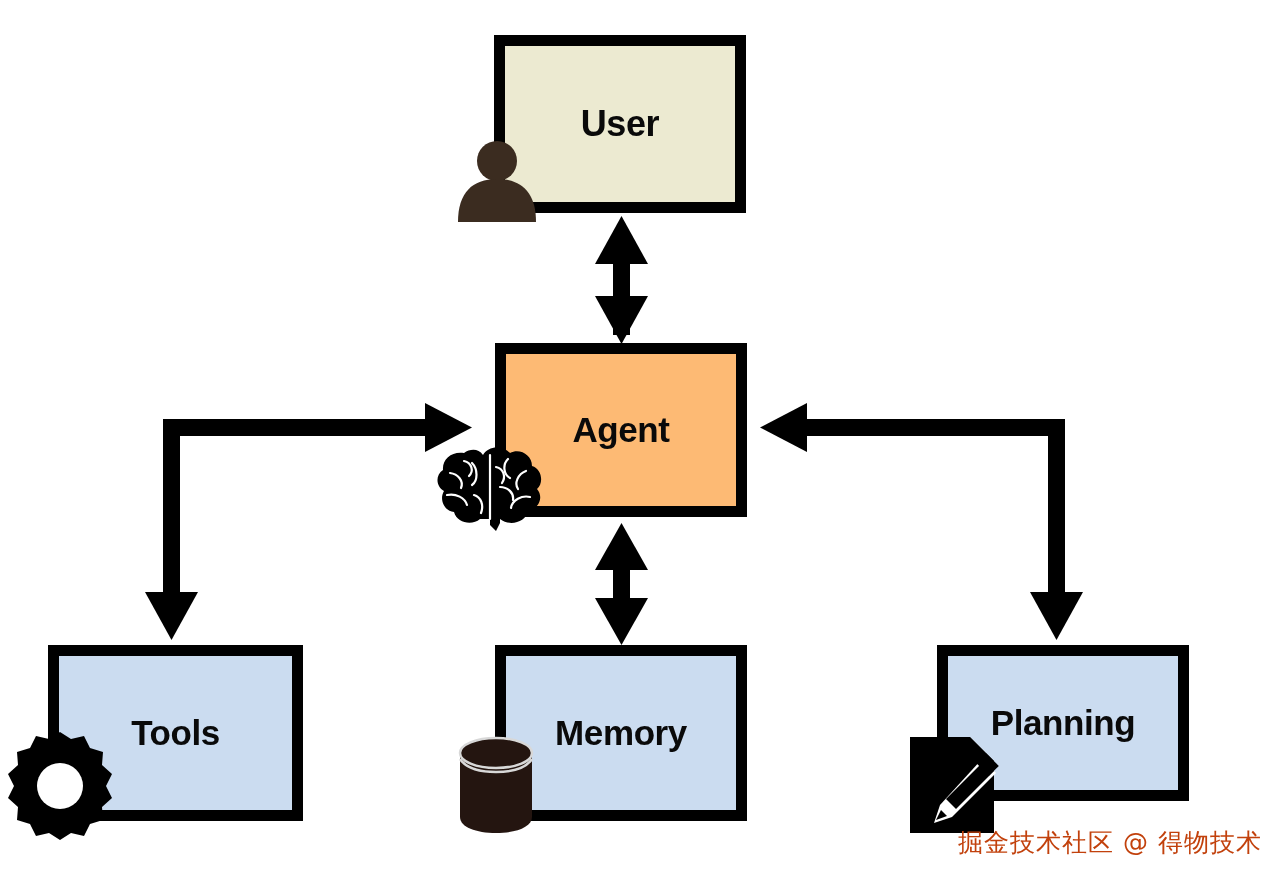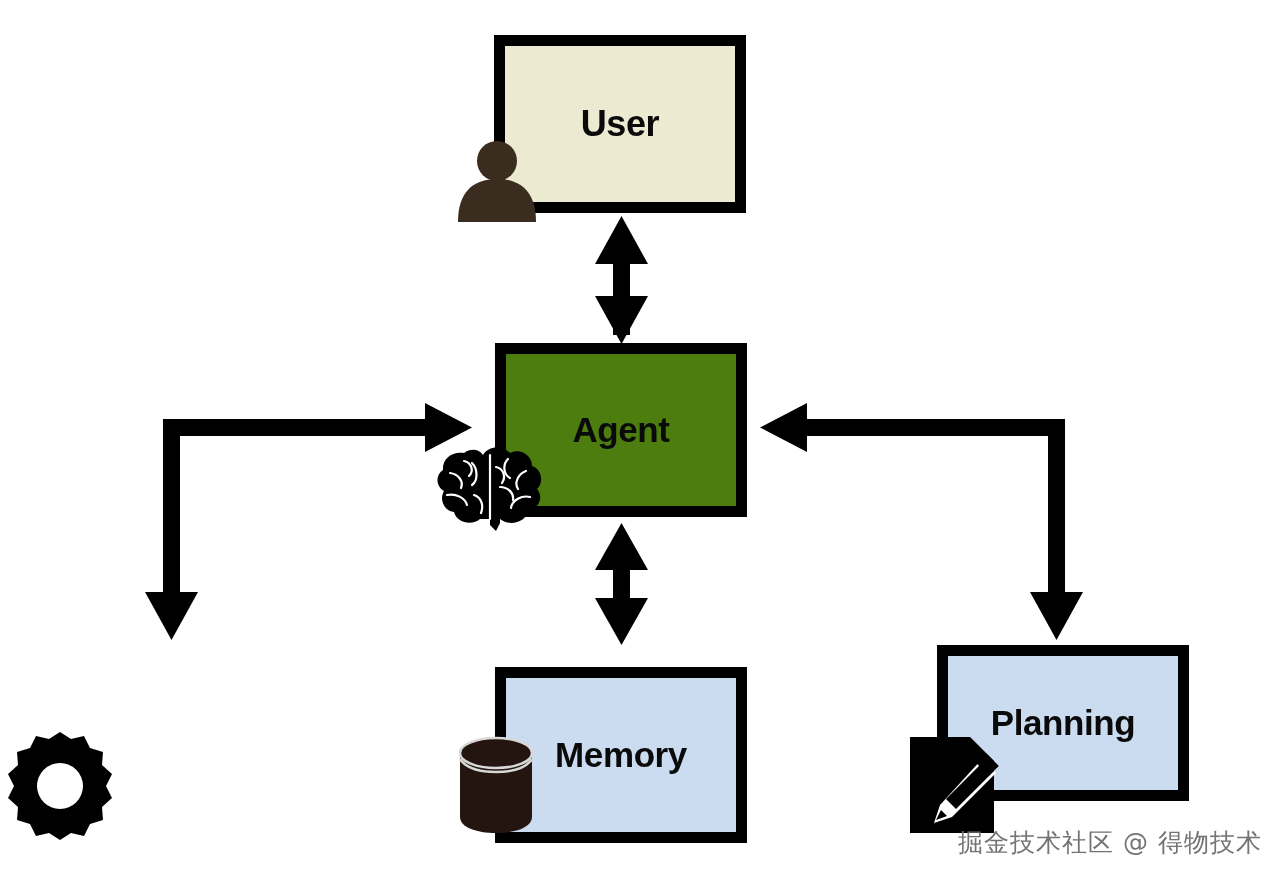--- a/index.html
+++ b/index.html
@@ -136,7 +136,7 @@
     </div>
   </div>
 
-  <div class="node-box" id="box-agent" style="background:#4d7c0f">
+  <div class="node-box" id="box-agent" style="background:#fdba74">
     <div class="node-label">Agent</div>
   </div>
 

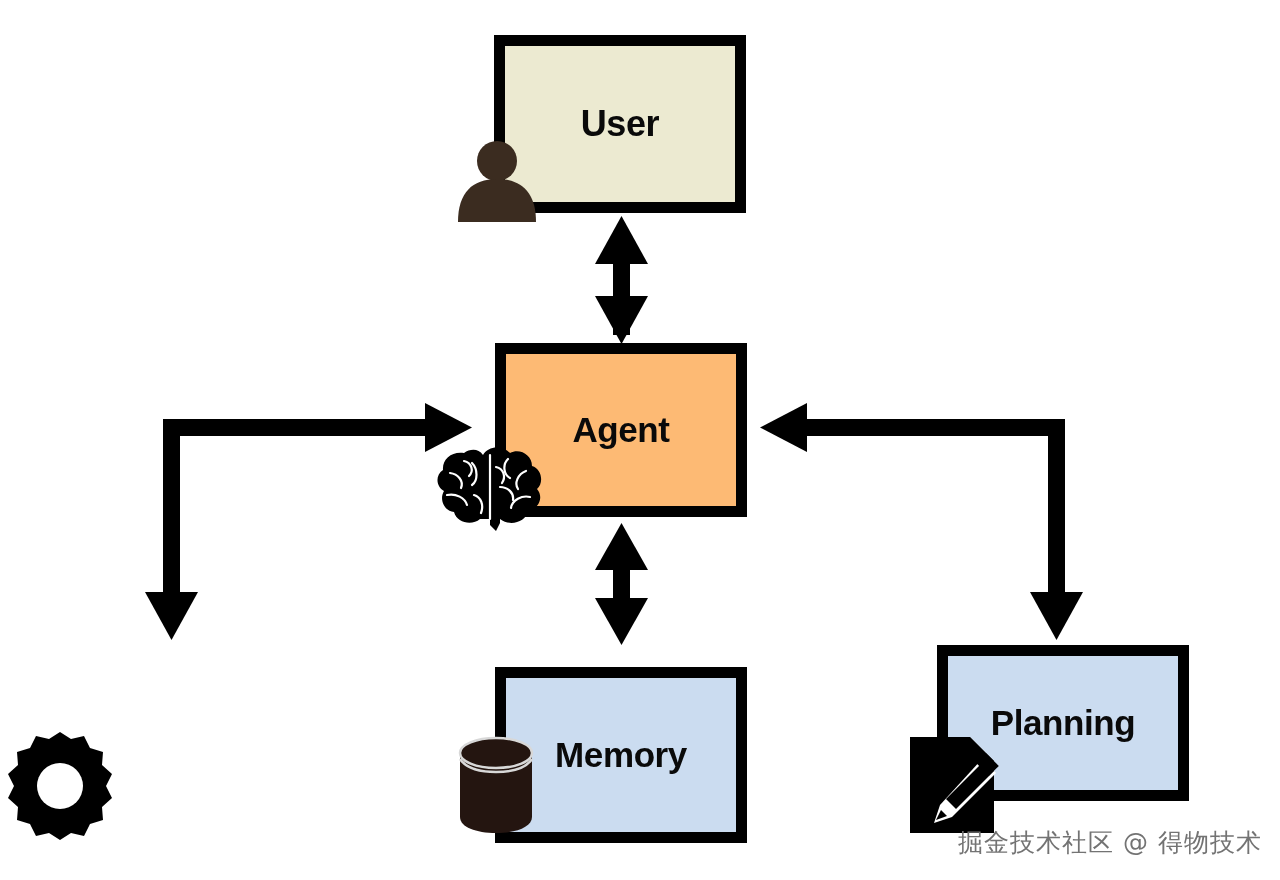--- a/index.html
+++ b/index.html
@@ -140,6 +140,9 @@
     <div class="node-label">Agent</div>
   </div>
 
+  <div class="node-box" id="box-tools" style="background:#cbdcf0">
+    <div class="node-label">Tools</div>
+  </div>
 
   <div class="node-box" id="box-memory" style="background:#cbdcf0">
     <div class="node-label">Memory</div>

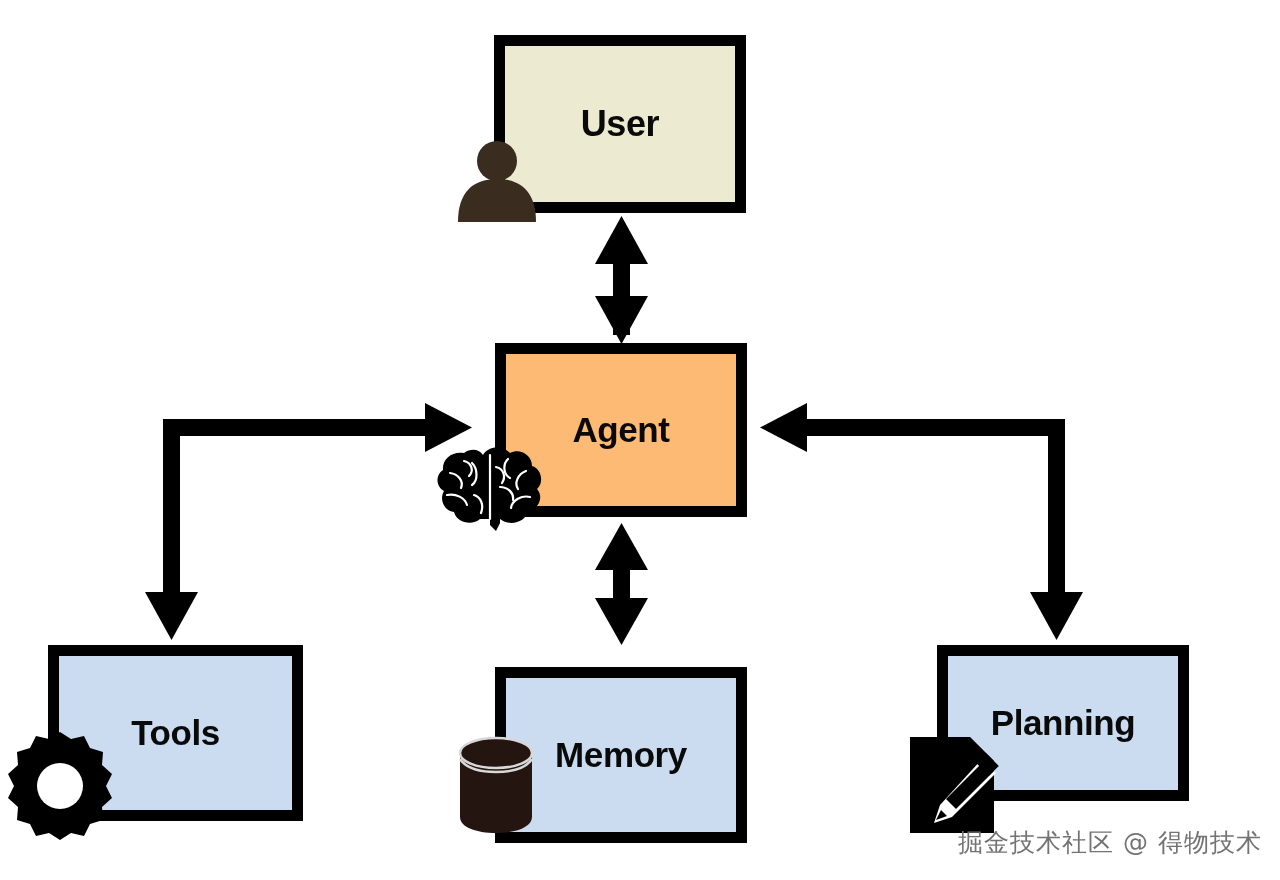--- a/index.html
+++ b/index.html
@@ -58,7 +58,7 @@
     font-size: 35px;
   }
   #box-memory {
-    left: 495px; top: 667px; width: 252px; height: 176px;
+    left: 495px; top: 645px; width: 252px; height: 176px;
     font-size: 35px;
   }
   #box-planning {

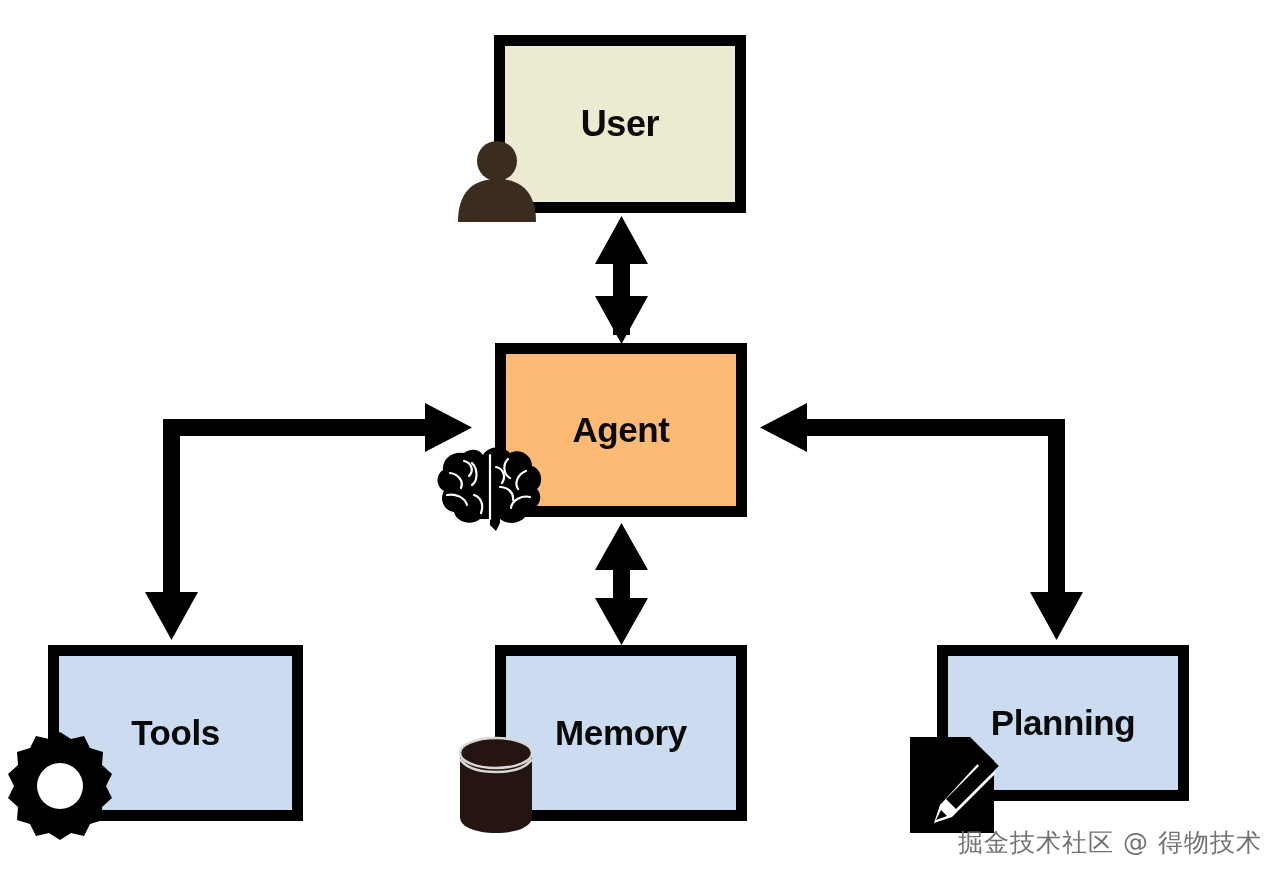--- a/index.html
+++ b/index.html
@@ -82,7 +82,7 @@
     z-index: 9;
     font-family: "DejaVu Sans", sans-serif;
     font-size: 25px;
-    color: #737373;
+    color: #c2410c;
     white-space: nowrap;
     letter-spacing: 1px;
     user-select: none;

